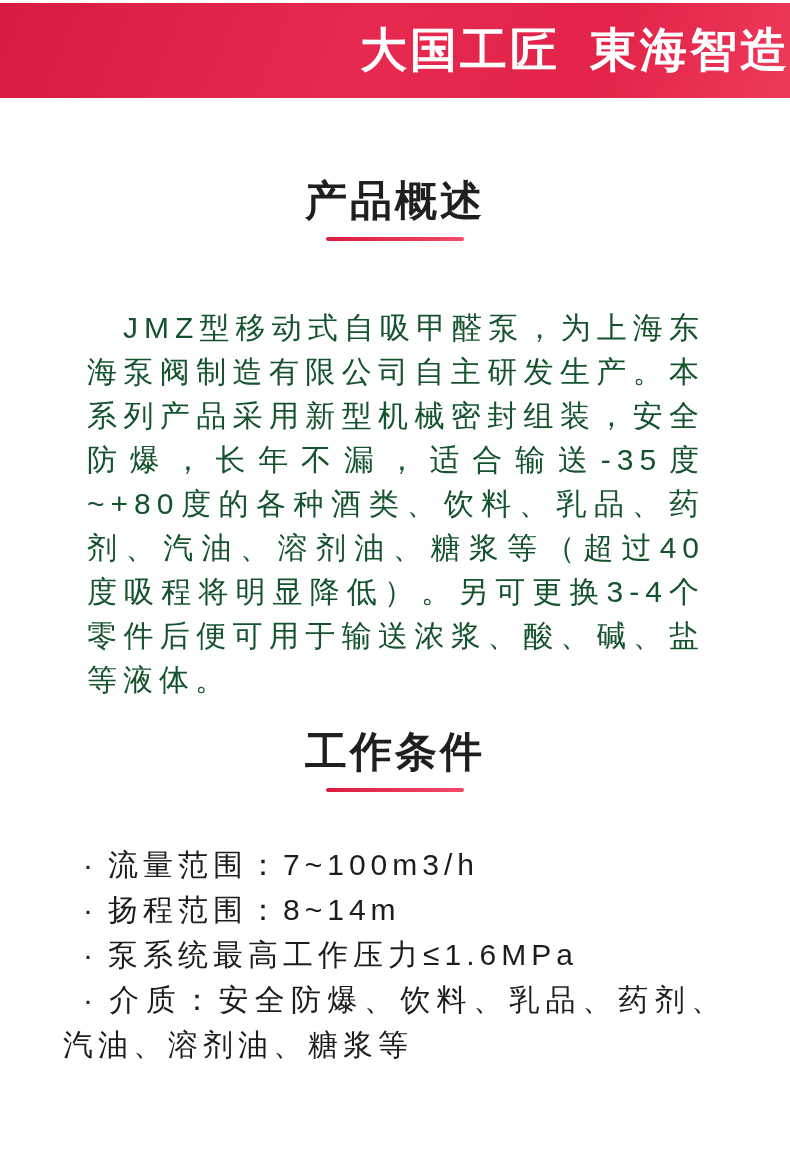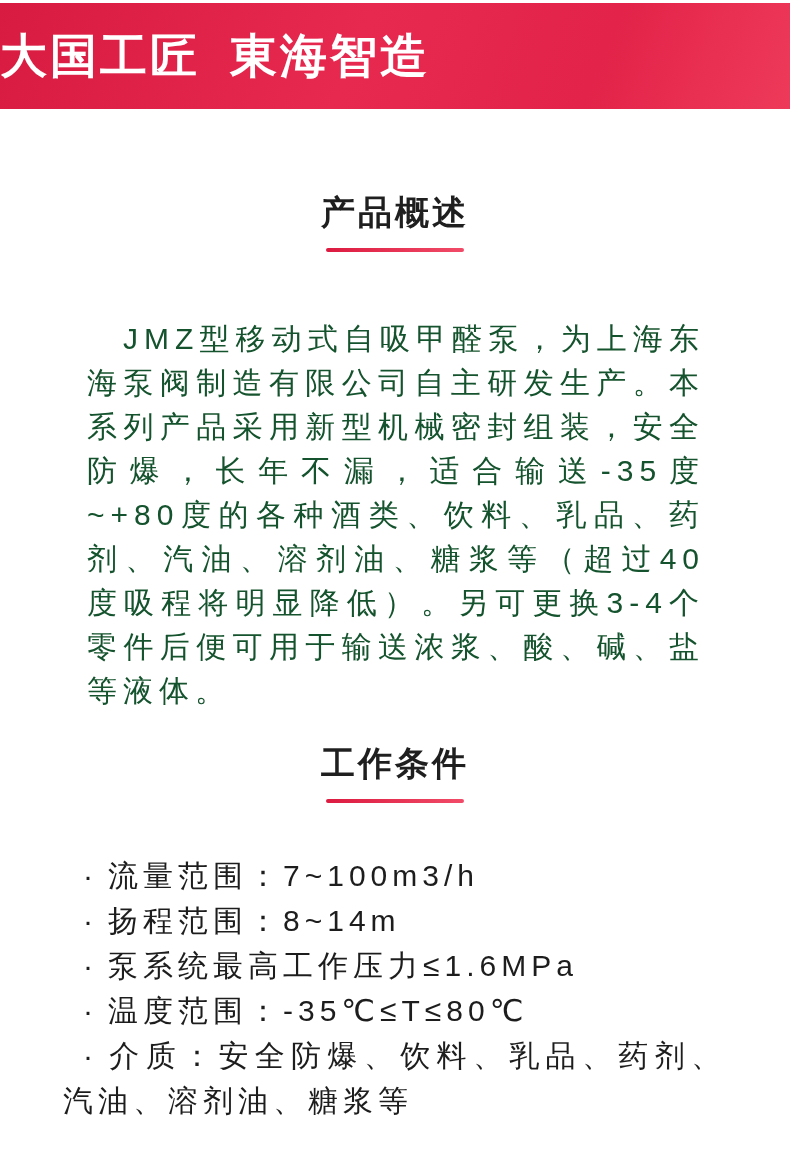--- a/index.html
+++ b/index.html
@@ -17,10 +17,10 @@
 
   .banner {
     margin-top: 3px;
-    height: 106px;
+    height: 95px;
     display: flex;
     align-items: center;
-    justify-content: flex-start;
+    justify-content: flex-end;
     background: linear-gradient(112deg, #d81b40 0%, #e72950 45%, #e32349 75%, #ee3a5a 100%);
   }
   .banner-title {

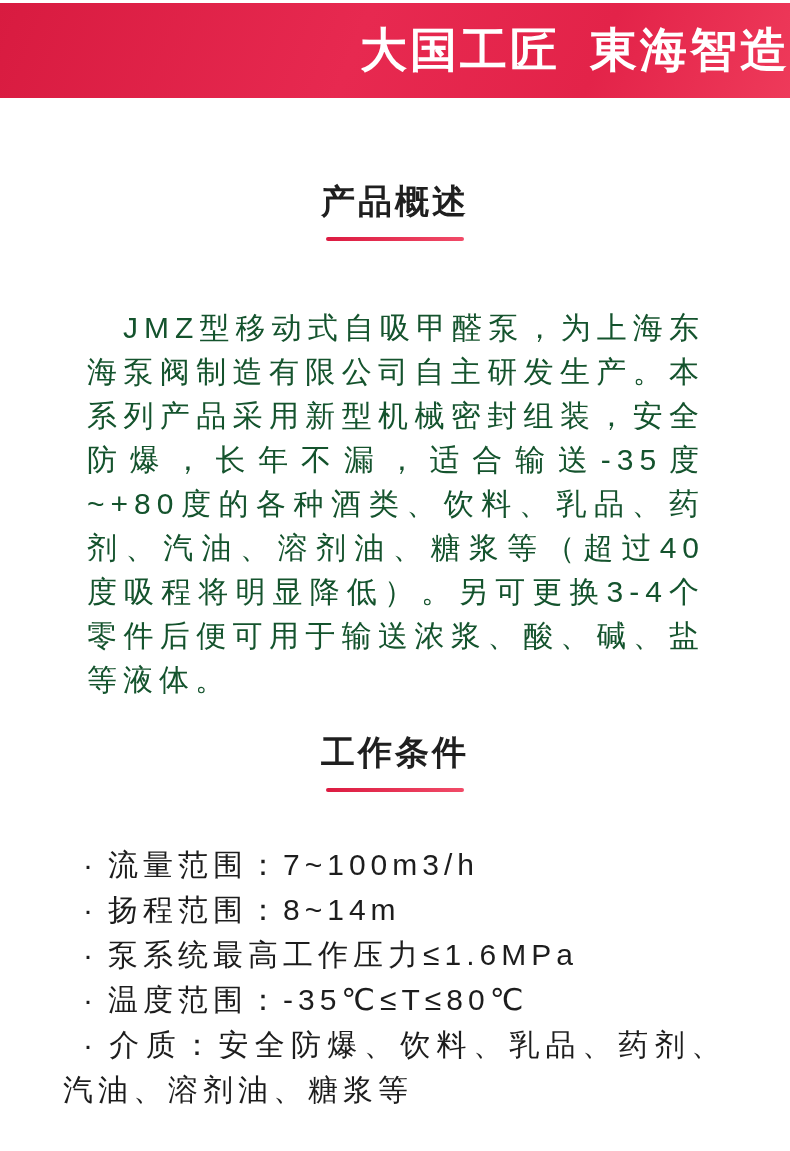--- a/index.html
+++ b/index.html
@@ -35,7 +35,7 @@
   .section-title {
     margin: 0;
     text-align: center;
-    font-size: 34px;
+    font-size: 42px;
     line-height: 50px;
     font-weight: bold;
     letter-spacing: 3px;

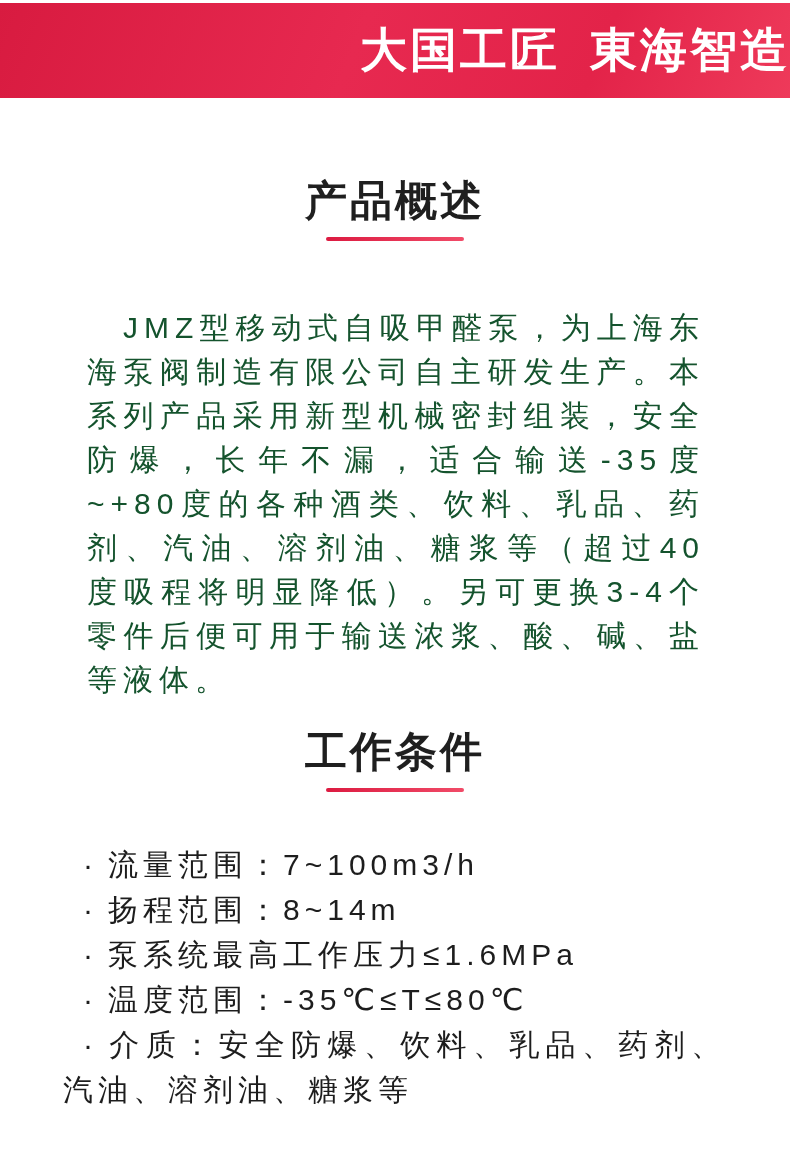--- a/index.html
+++ b/index.html
@@ -108,9 +108,6 @@
       <span class="bullet-marker">·</span><span>泵系统最高工作压力≤1.6MPa</span>
     </li>
     <li>
-      <span class="bullet-marker">·</span><span>温度范围：-35℃≤T≤80℃</span>
-    </li>
-    <li>
       <span class="bullet-marker">·</span><span>介质：安全防爆、饮料、乳品、药剂、汽油、溶剂油、糖浆等</span>
     </li>
   </ul>

